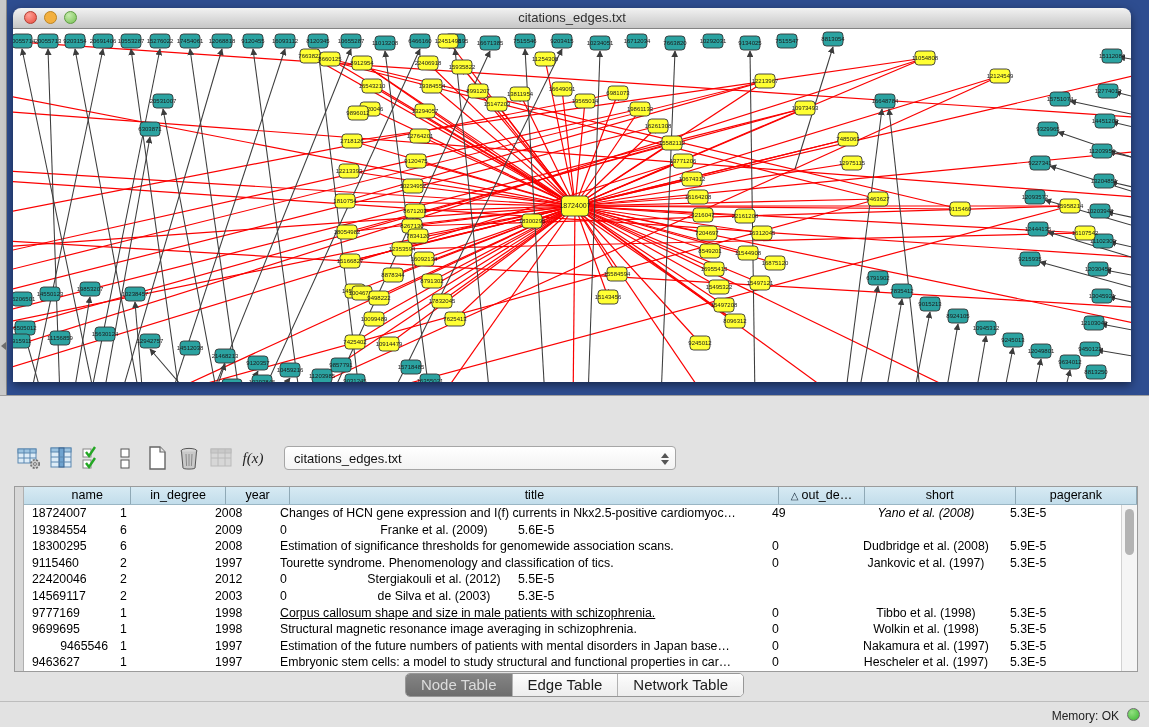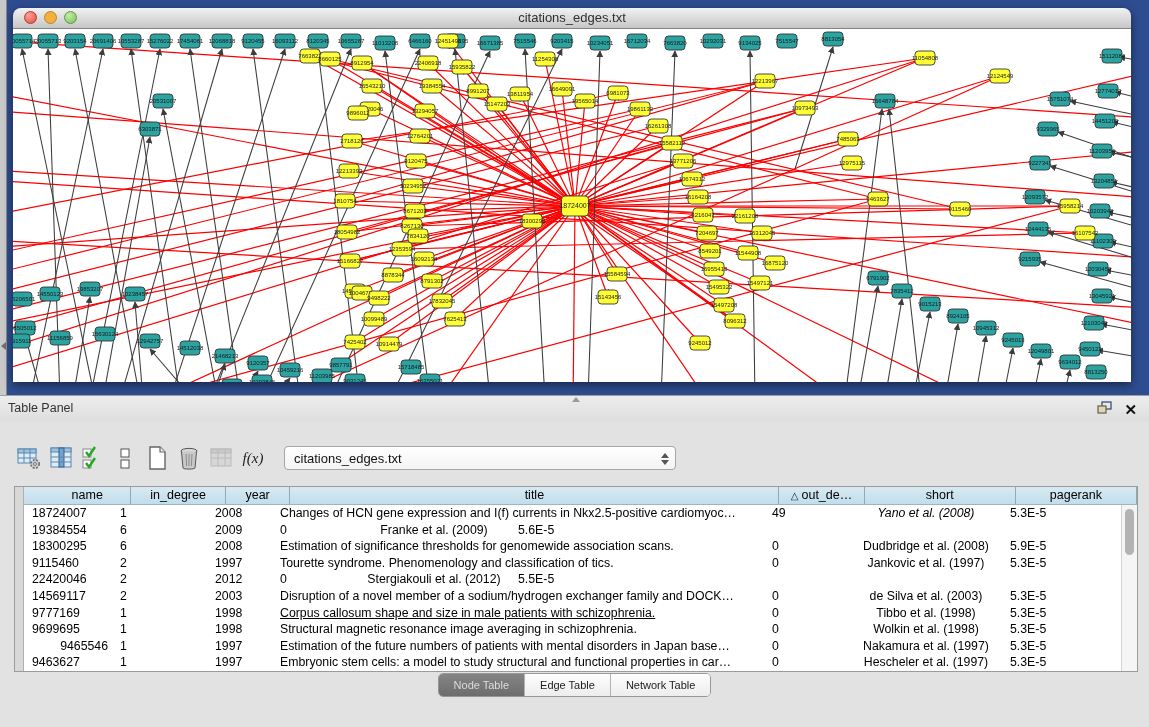--- a/index.html
+++ b/index.html
@@ -857,19 +857,6 @@
   </div>
 
   <div class="table-panel">
-    <div class="panel-header">
-      <div class="panel-notch"></div>
-      <span class="panel-title">Table Panel</span>
-      <div class="panel-icons">
-        <span>
-          <svg width="15" height="13" viewBox="0 0 15 13">
-            <rect x="5" y="1" width="9" height="7" fill="none" stroke="#3f4e7a" stroke-width="1.3"></rect>
-            <rect x="1" y="5" width="8" height="7" fill="#ded6ba" stroke="#6e6a48" stroke-width="1.3"></rect>
-          </svg>
-        </span>
-        <span class="close-x">✕</span>
-      </div>
-    </div>
 
     <div class="tp-toolbar">
       <button class="tbtn">

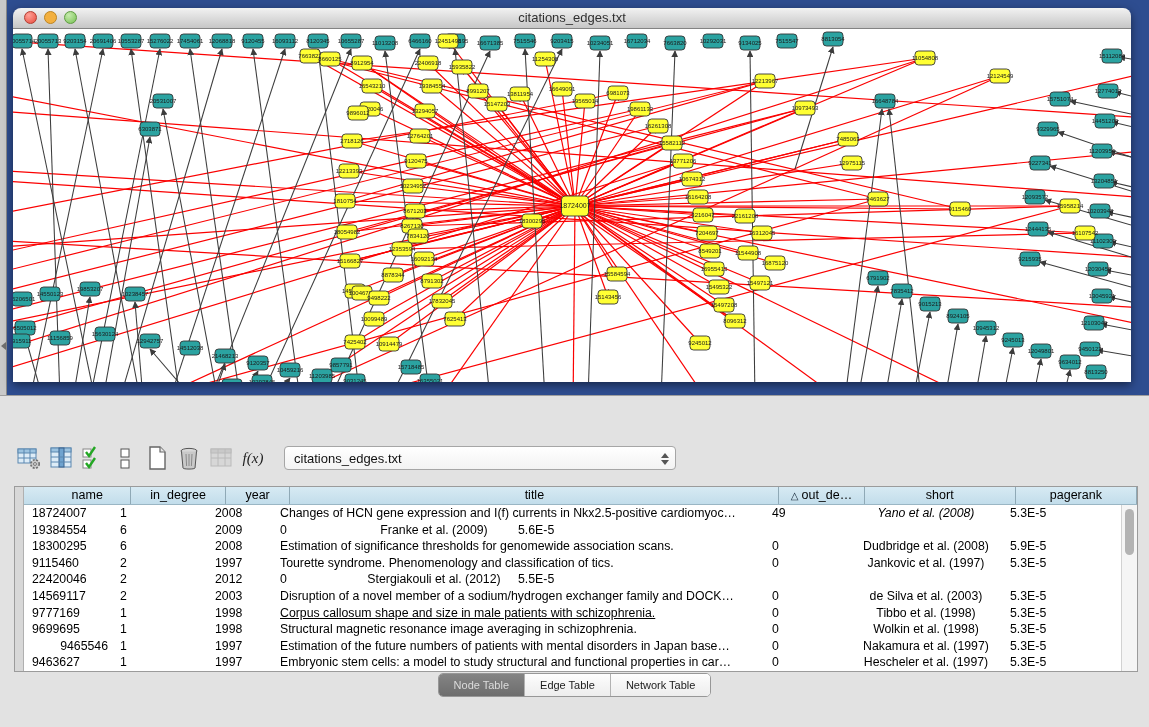--- a/index.html
+++ b/index.html
@@ -989,7 +989,6 @@
             <div class="td" style="width: 88px;">14569117</div>
             <div class="td" style="width: 95px;">2</div>
             <div class="td" style="width: 65px;">2003</div>
-            <div class="td" style="width: 492px;">Disruption of a novel member of a sodium/hydrogen exchanger family and DOCK…</div>
             <div class="td" style="width: 86px;">0</div>
             <div class="td center" style="width: 152px;">de Silva et al. (2003)</div>
             <div class="td" style="width: 122px;">5.3E-5</div>

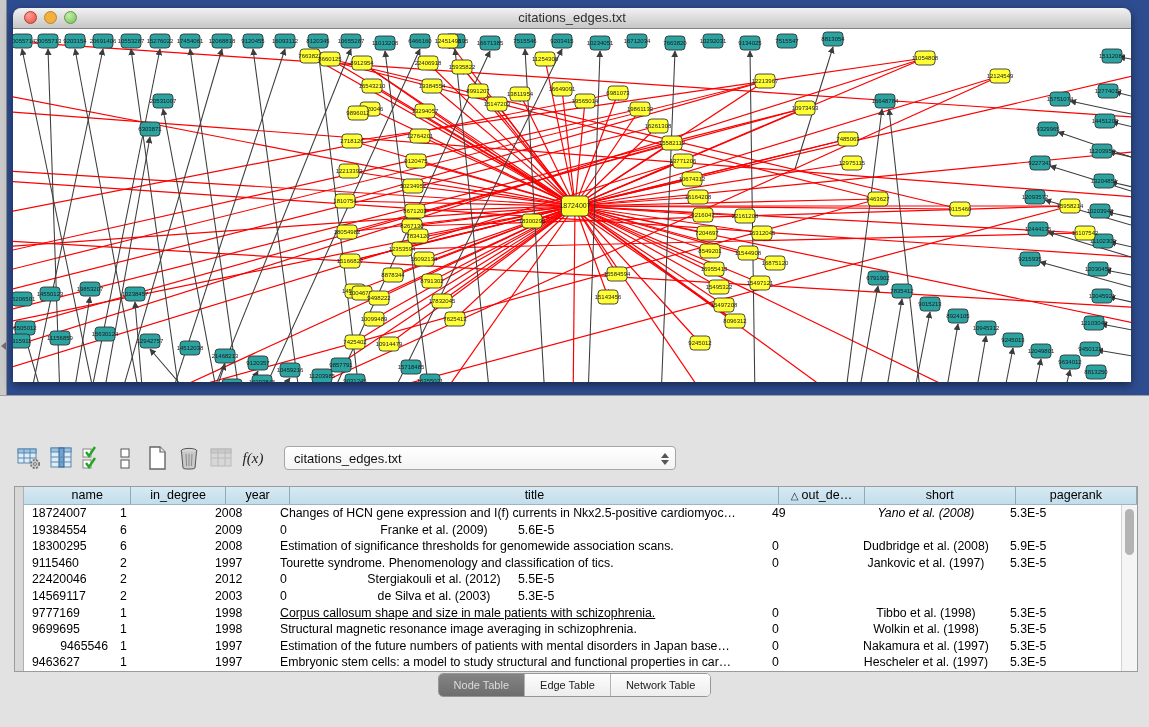--- a/index.html
+++ b/index.html
@@ -54,7 +54,7 @@
   
   .tabs-row{position:absolute;left:0;top:277px;width:100%;display:flex;justify-content:center;}
   .seg-control{display:flex;height:22px;border:1px solid #979797;border-radius:5px;overflow:hidden;background:#fff;}
-  .seg{padding:0 15px;font-size:11px;line-height:22px;color:#1c1c1c;background:linear-gradient(#fdfdfd,#ededed);border-right:1px solid #b2b2b2;}
+  .seg{padding:0 15px;font-size:15px;line-height:22px;color:#1c1c1c;background:linear-gradient(#fdfdfd,#ededed);border-right:1px solid #b2b2b2;}
   .seg:last-child{border-right:none;}
   .seg.selected{background:linear-gradient(#848484,#6d6d6d);color:#dcdcdc;}
   

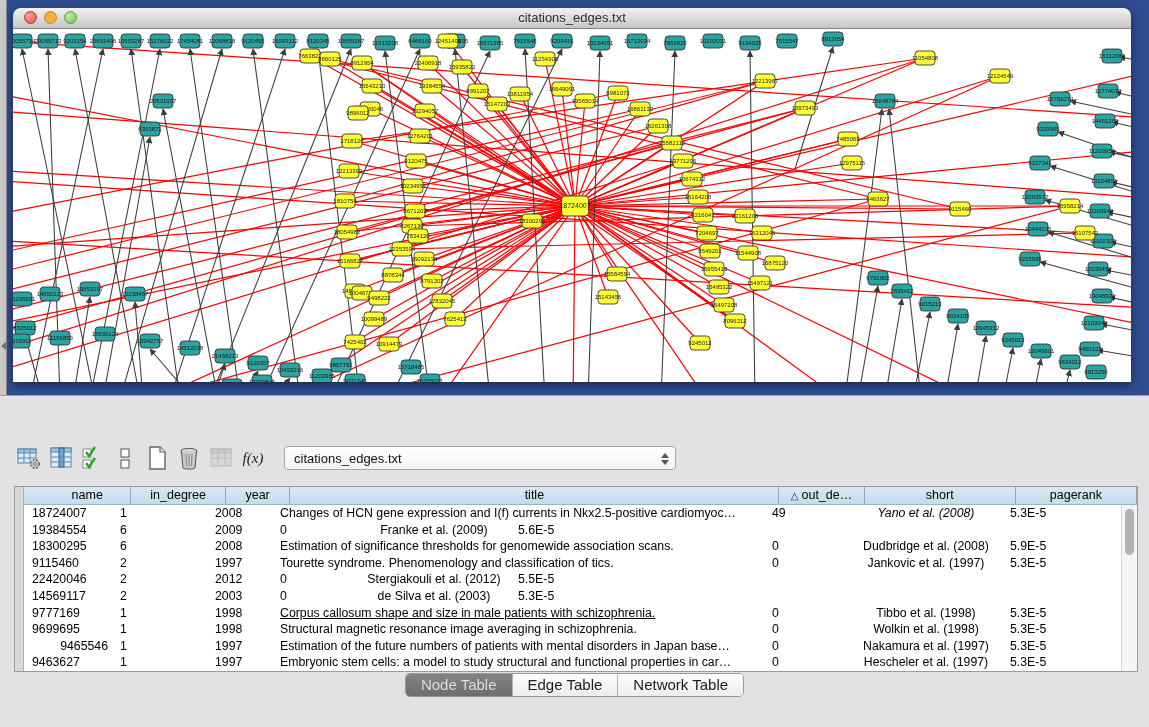--- a/index.html
+++ b/index.html
@@ -1043,6 +1043,10 @@
         </div>
     </div>
 
+    <div class="status-bar">
+      <span class="memory-label">Memory: OK</span>
+      <div class="memory-dot"></div>
+    </div>
   </div>
 </div>
 

